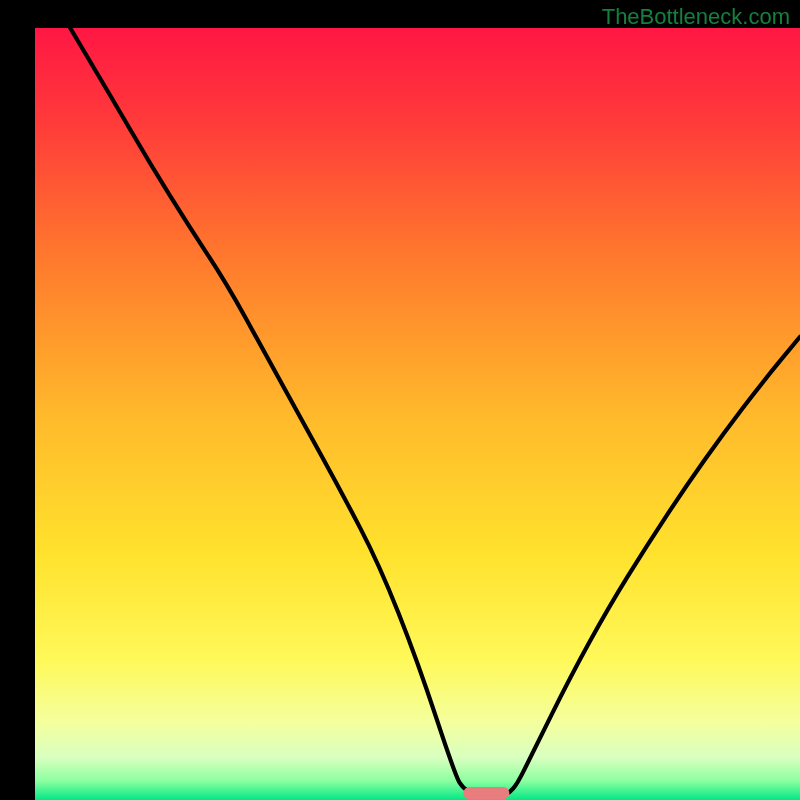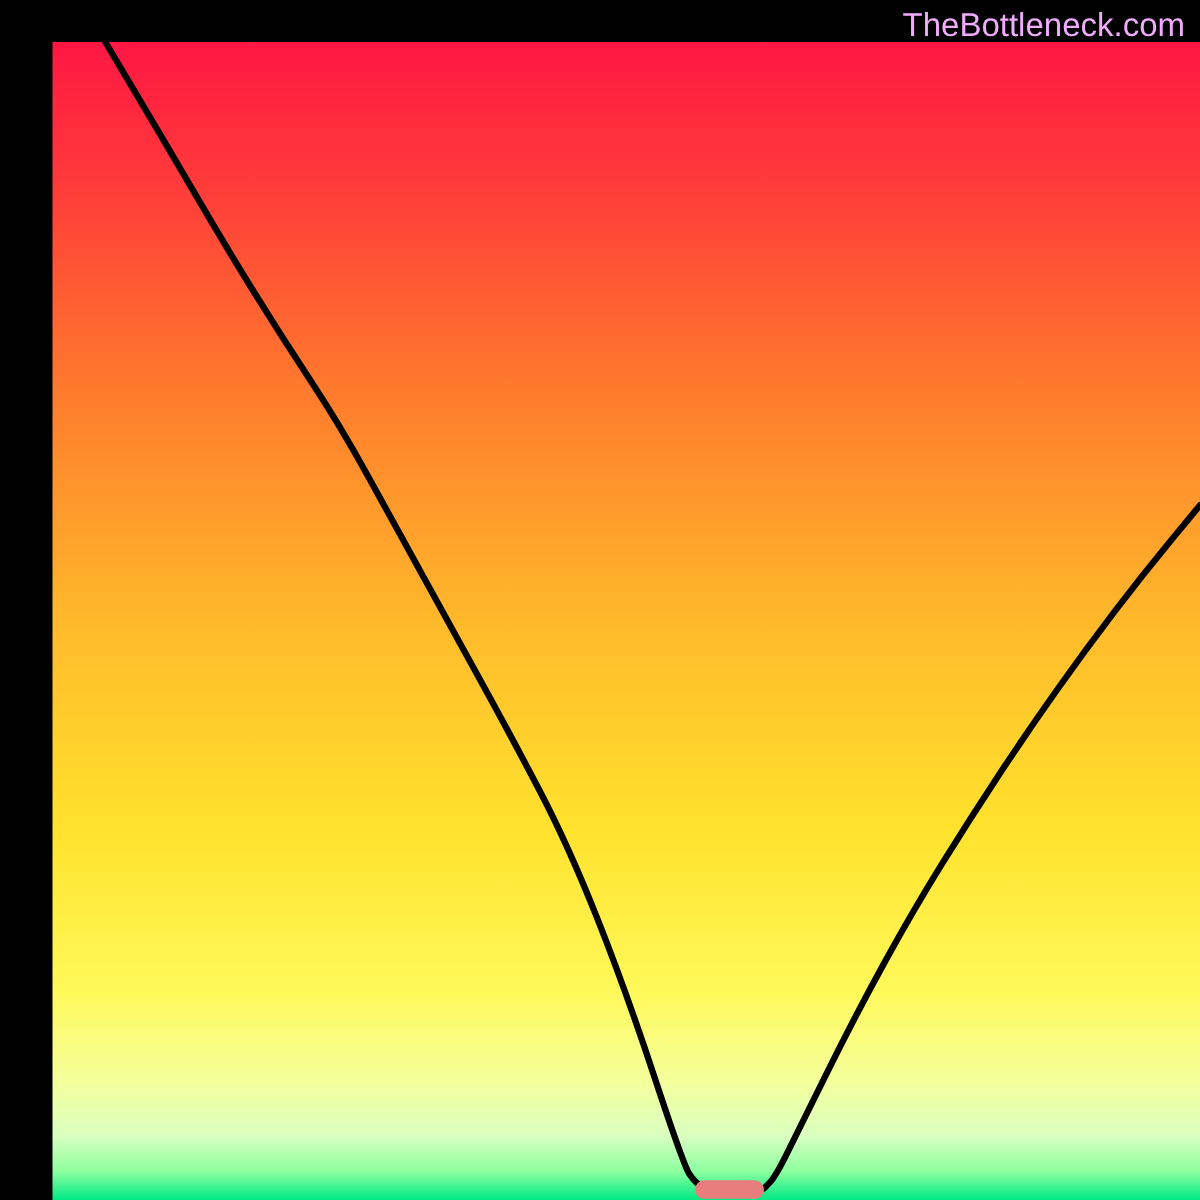--- a/index.html
+++ b/index.html
@@ -23,7 +23,7 @@
     position: absolute;
     top: 4px;
     right: 10px;
-    color: #f0abfc;
+    color: #15803d;
     font-size: 22px;
     font-family: Arial, Helvetica, sans-serif;
     user-select: none;

